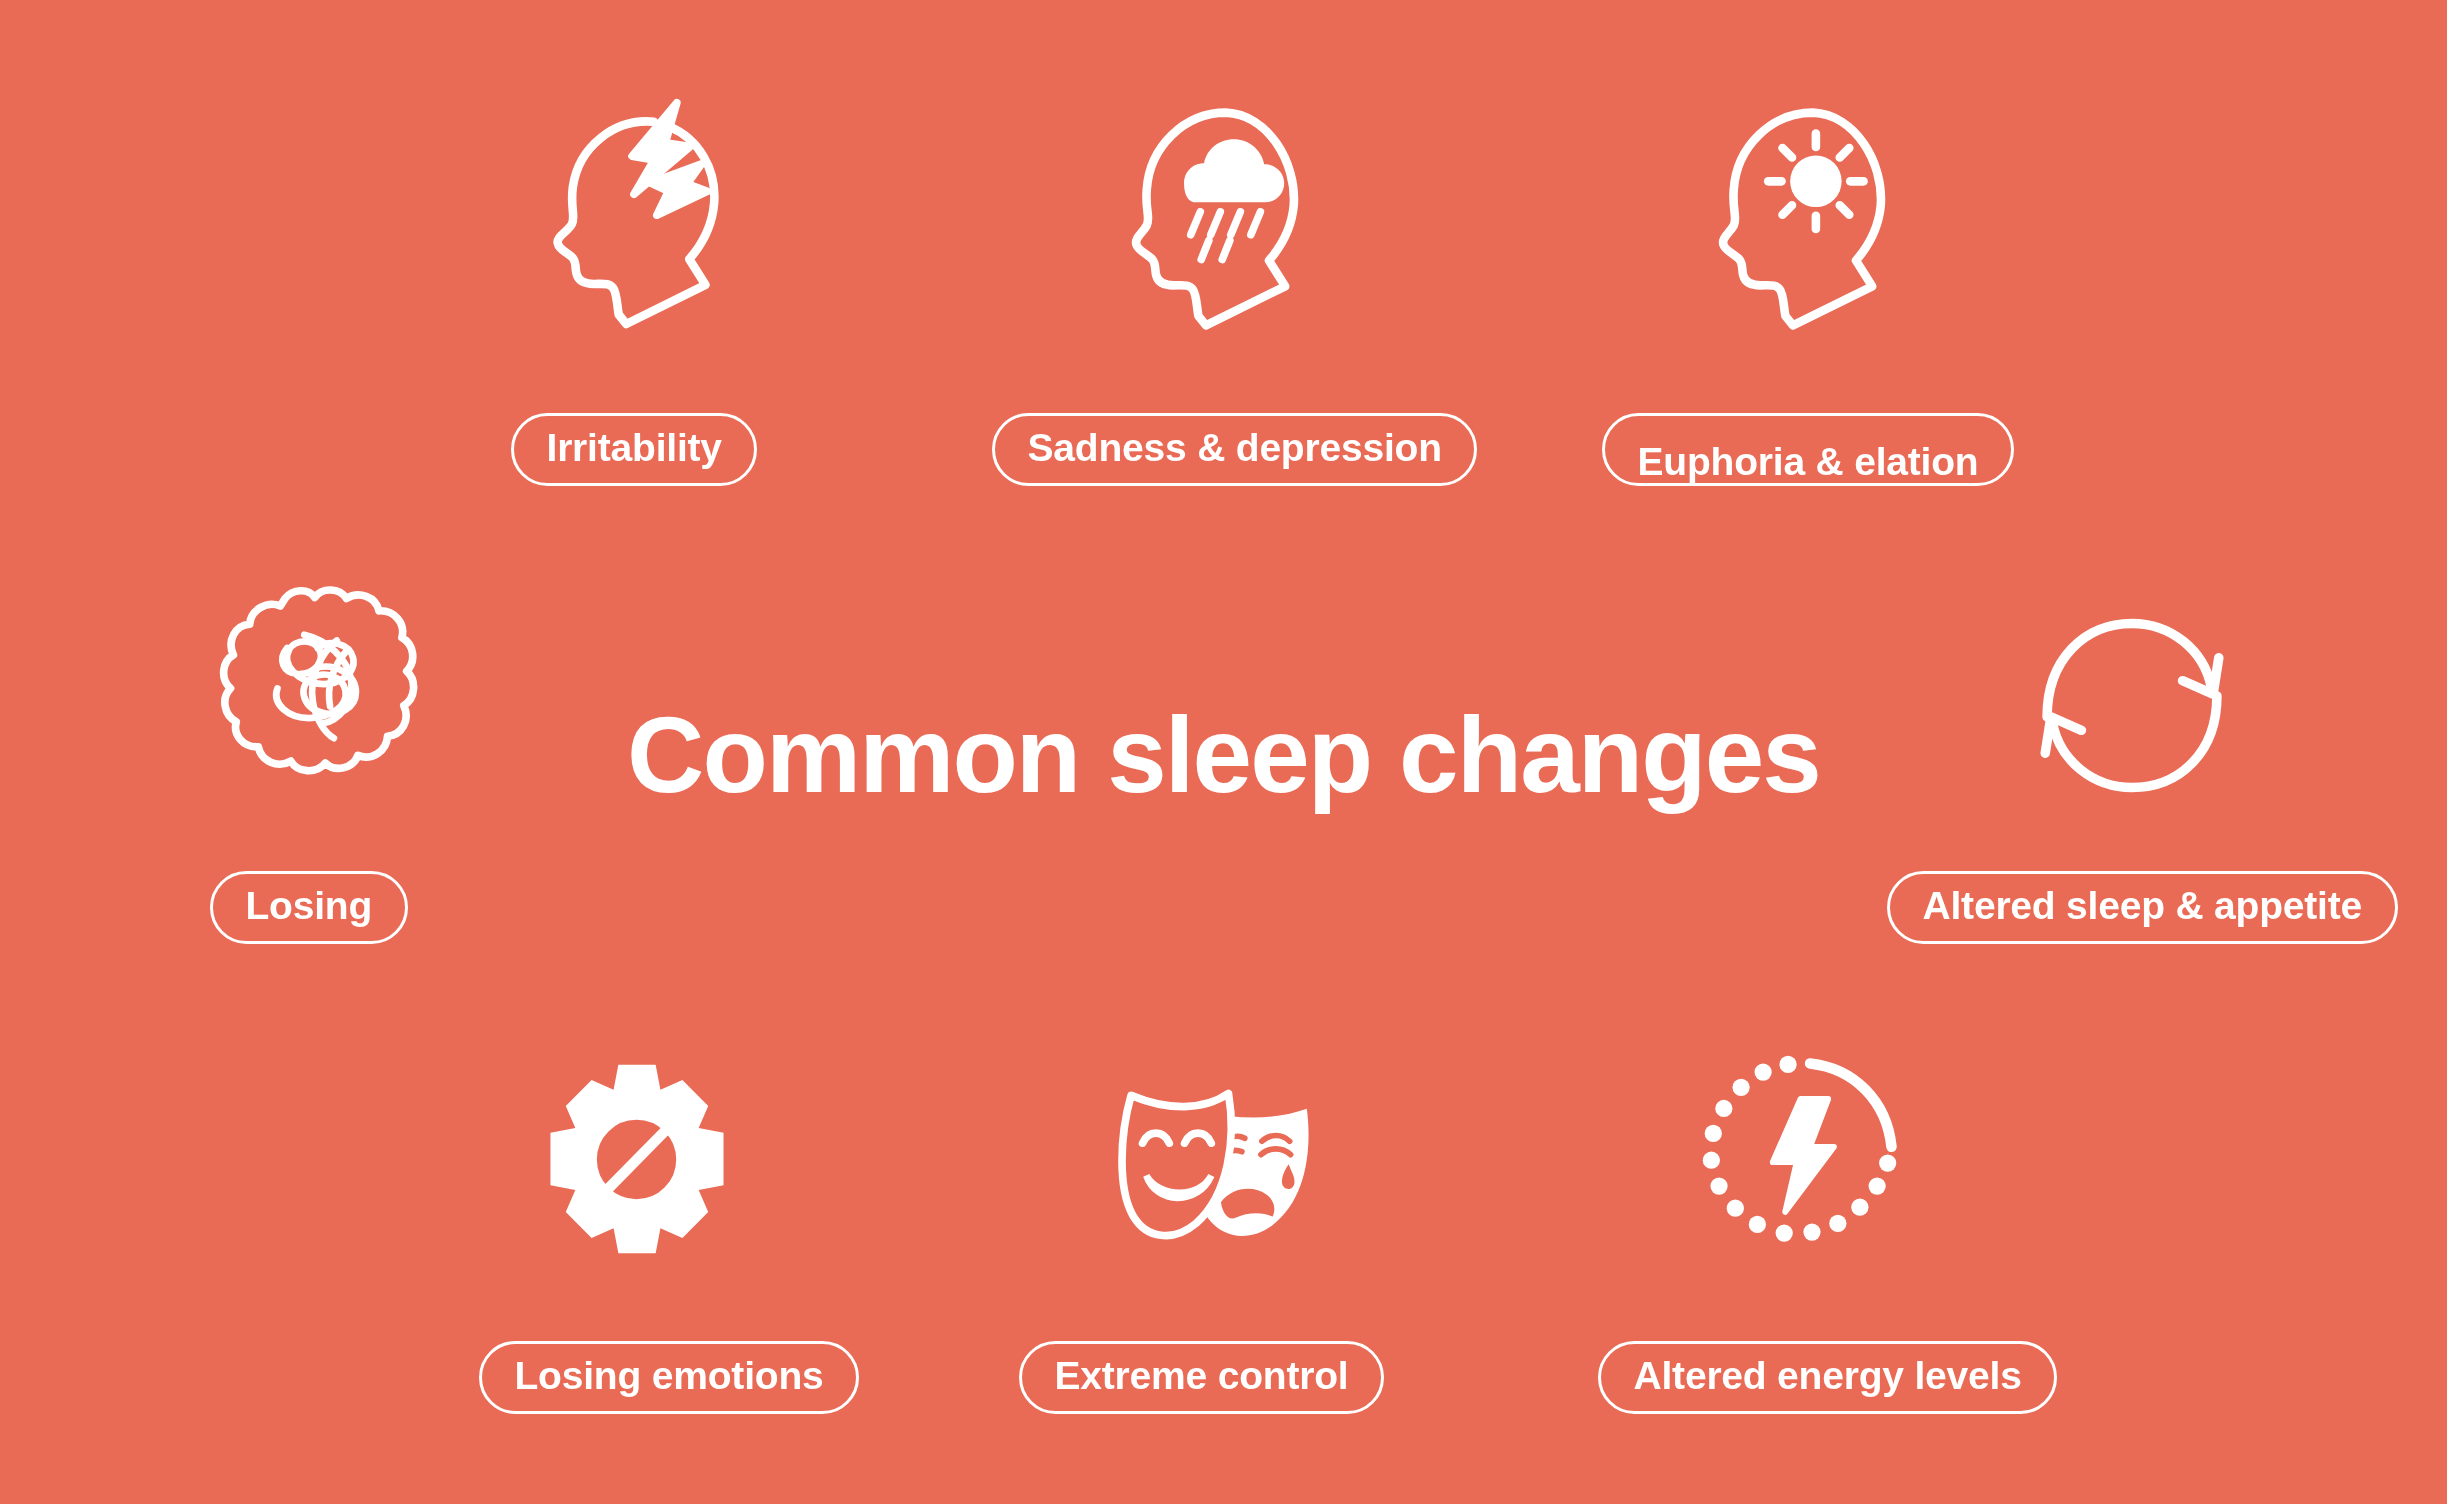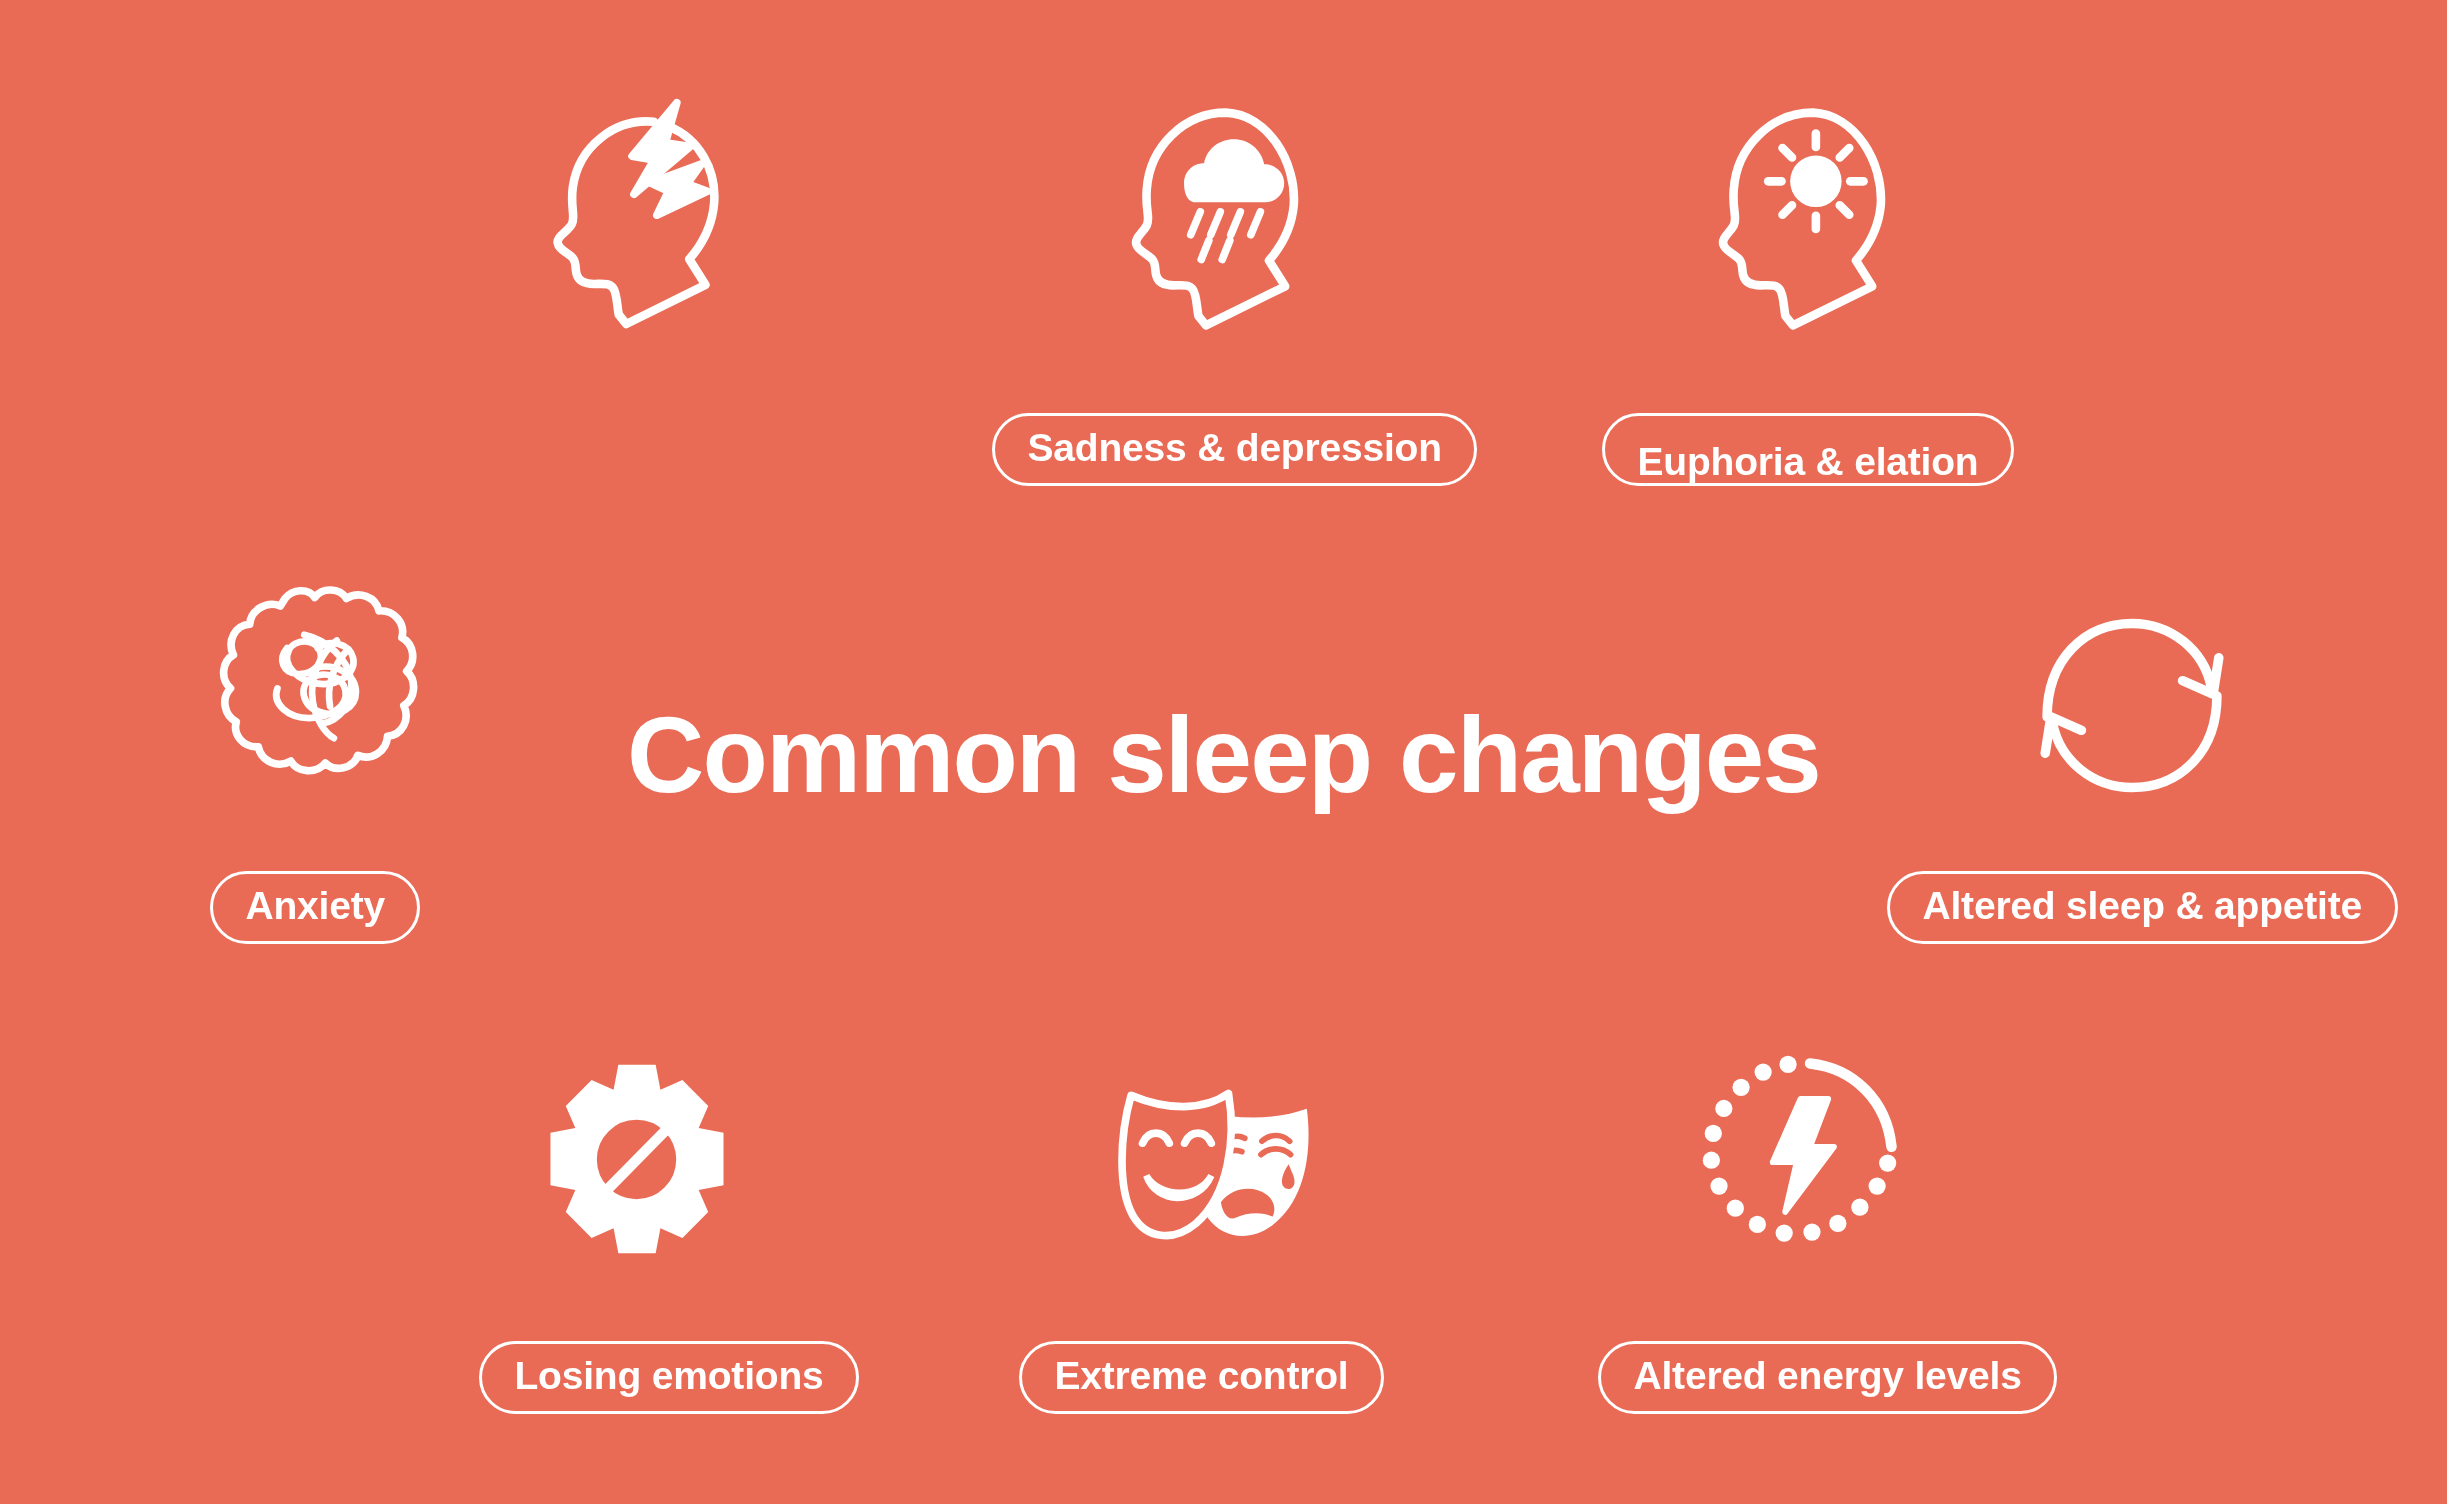--- a/index.html
+++ b/index.html
@@ -78,6 +78,9 @@
     </svg>
   </div>
 
+  <div class="pill" style="left:511px; top:413px;">
+    <span>Irritability</span>
+  </div>
 
   <div class="icon" style="left:1138px; top:105px; width:177px; height:229px;">
     <svg viewBox="0 0 185 240" fill="none" stroke="#ffffff" stroke-width="9" stroke-linecap="round" stroke-linejoin="round">

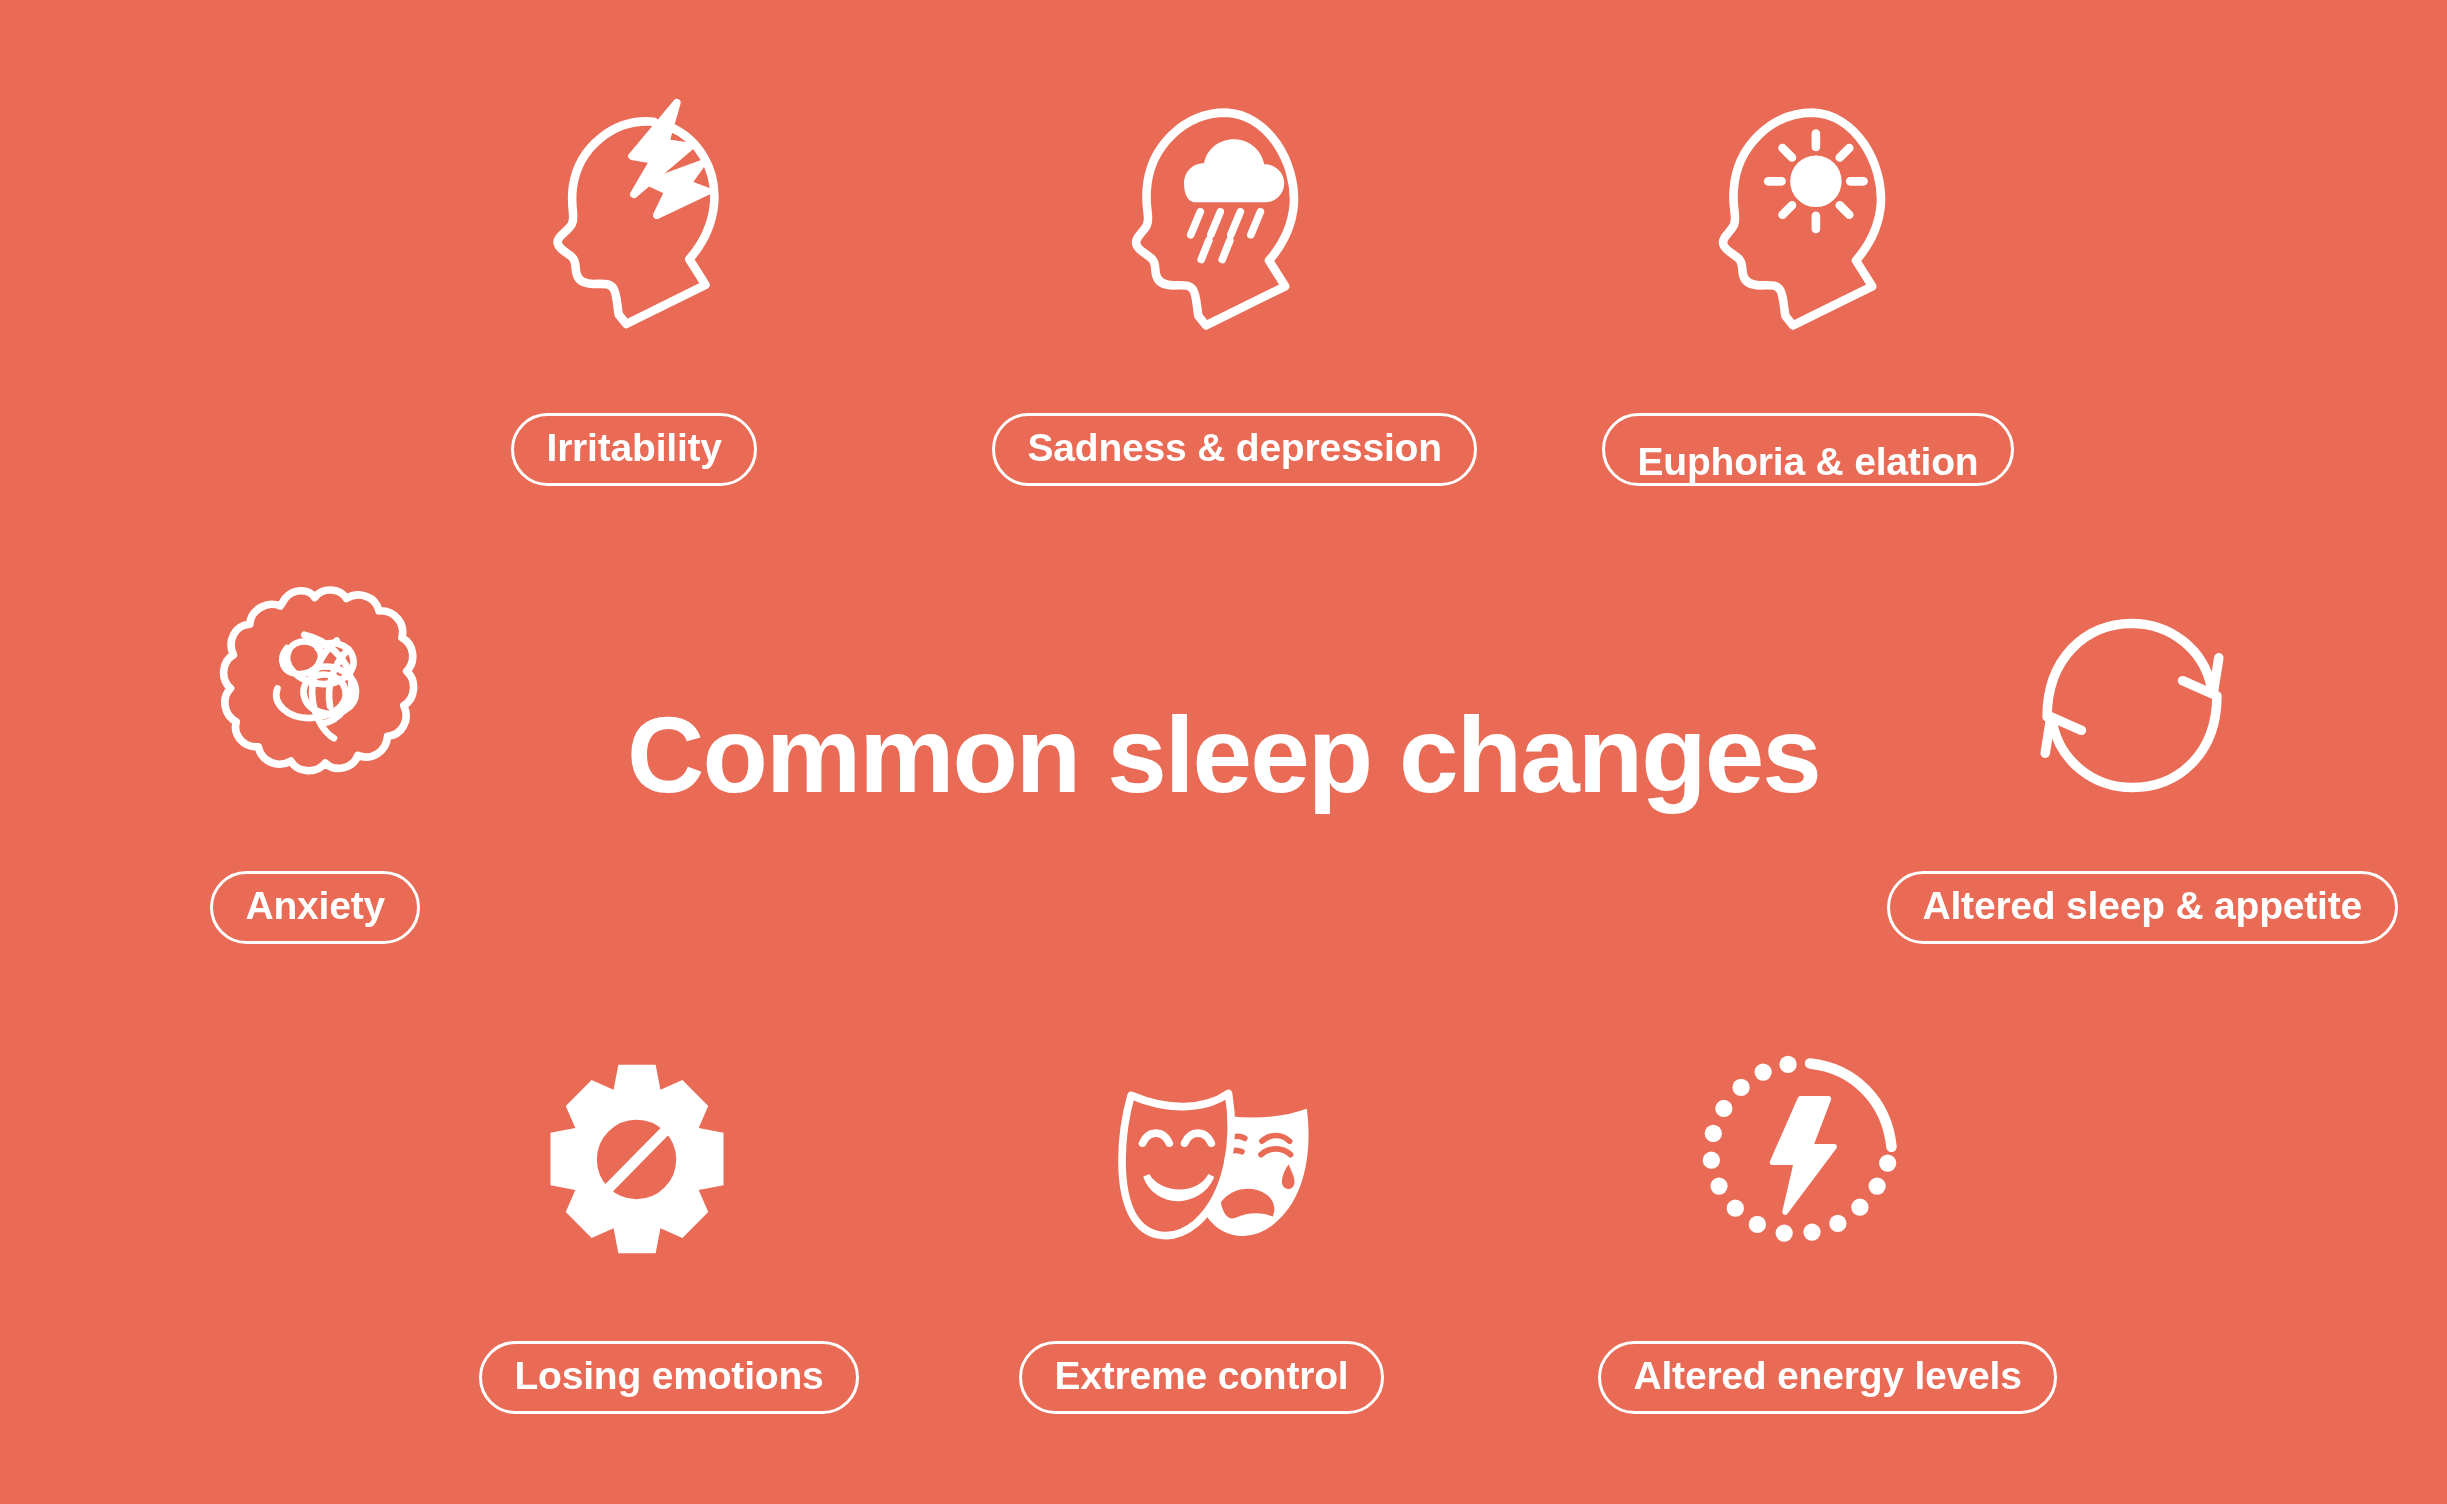--- a/index.html
+++ b/index.html
@@ -163,7 +163,7 @@
   </div>
 
   <div class="pill" style="left:210px; top:871px;">
-    <span>Anxiety</span>
+    <span>Losing</span>
   </div>
 
   <div id="title">Common sleep changes</div>

